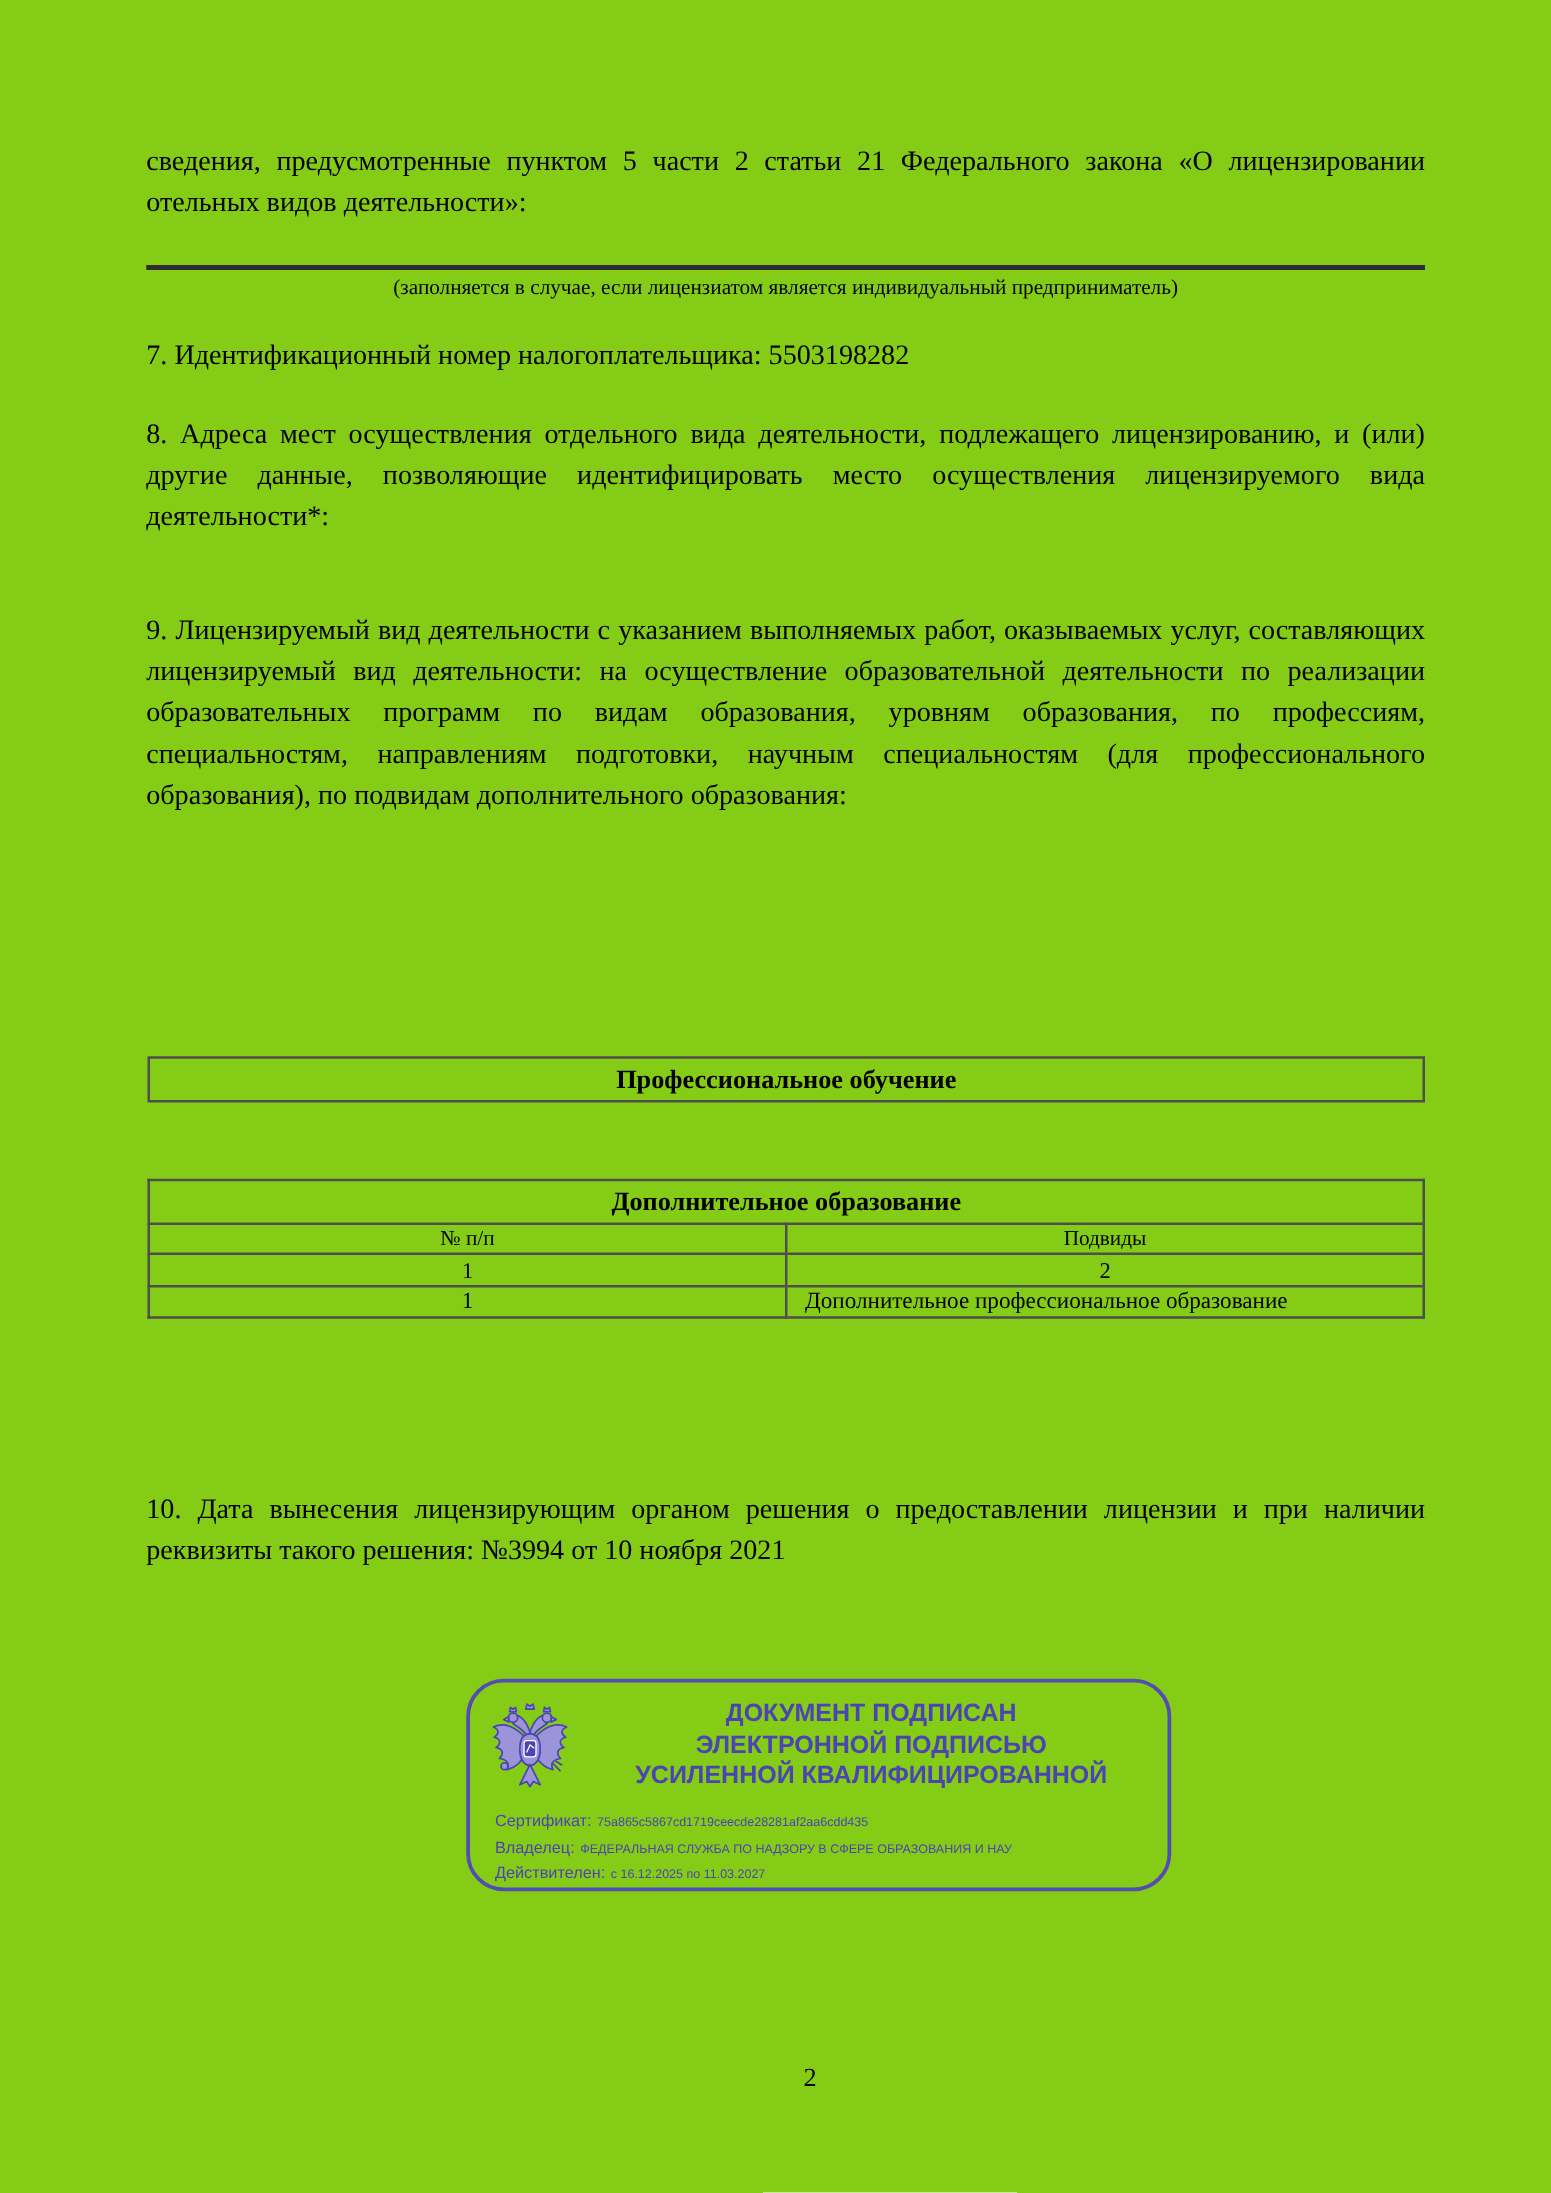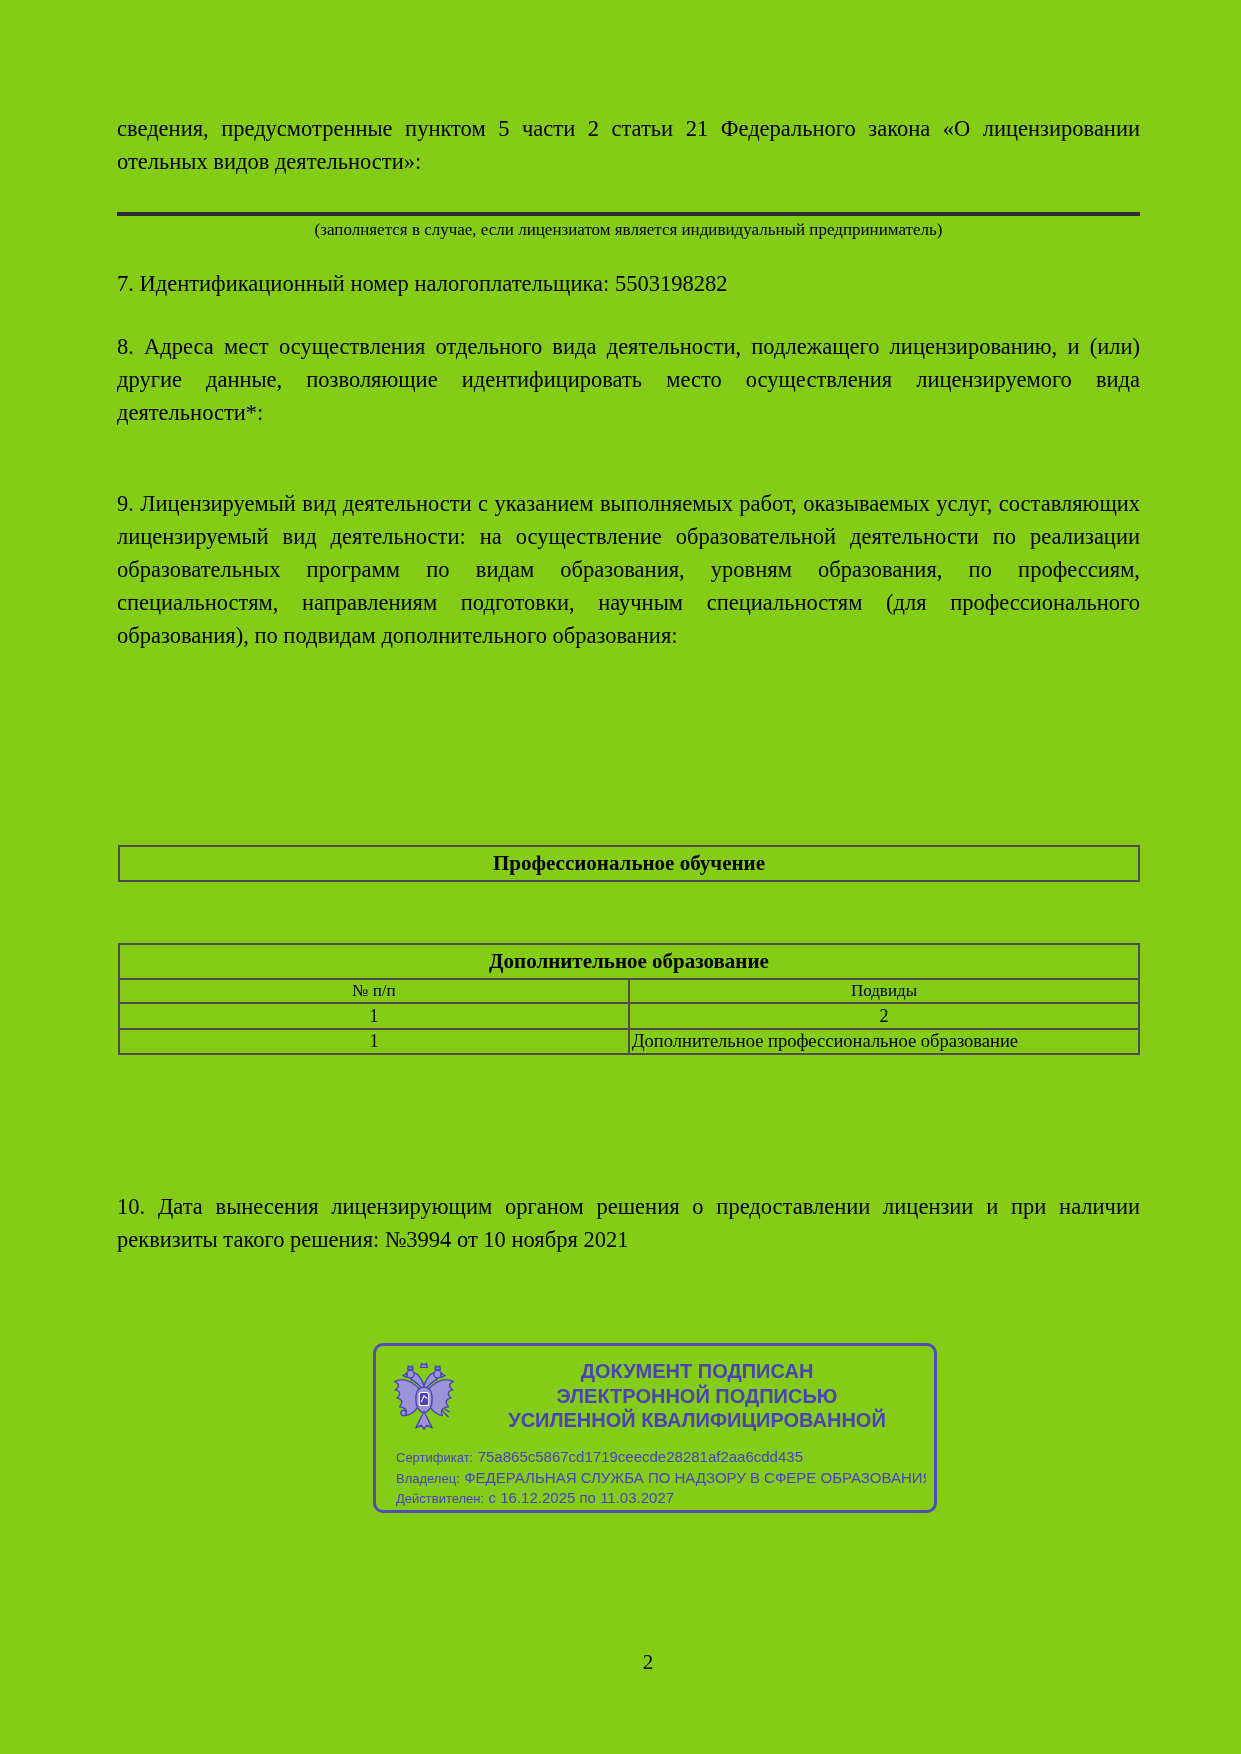--- a/index.html
+++ b/index.html
@@ -37,7 +37,7 @@
   .row-num  td { height:24px; text-align:center; font-size:18px; }
   .row-data td { height:23px; font-size:18.5px; }
   .row-data .cell-num { text-align:center; }
-  .row-data .cell-sub { text-align:left; padding-left:2px;margin-top:35px; }
+  .row-data .cell-sub { text-align:left; padding-left:14px;margin-top:35px; }
 
   .stamp {
     position:absolute; left:373px; top:1343px; width:564px; height:170px;

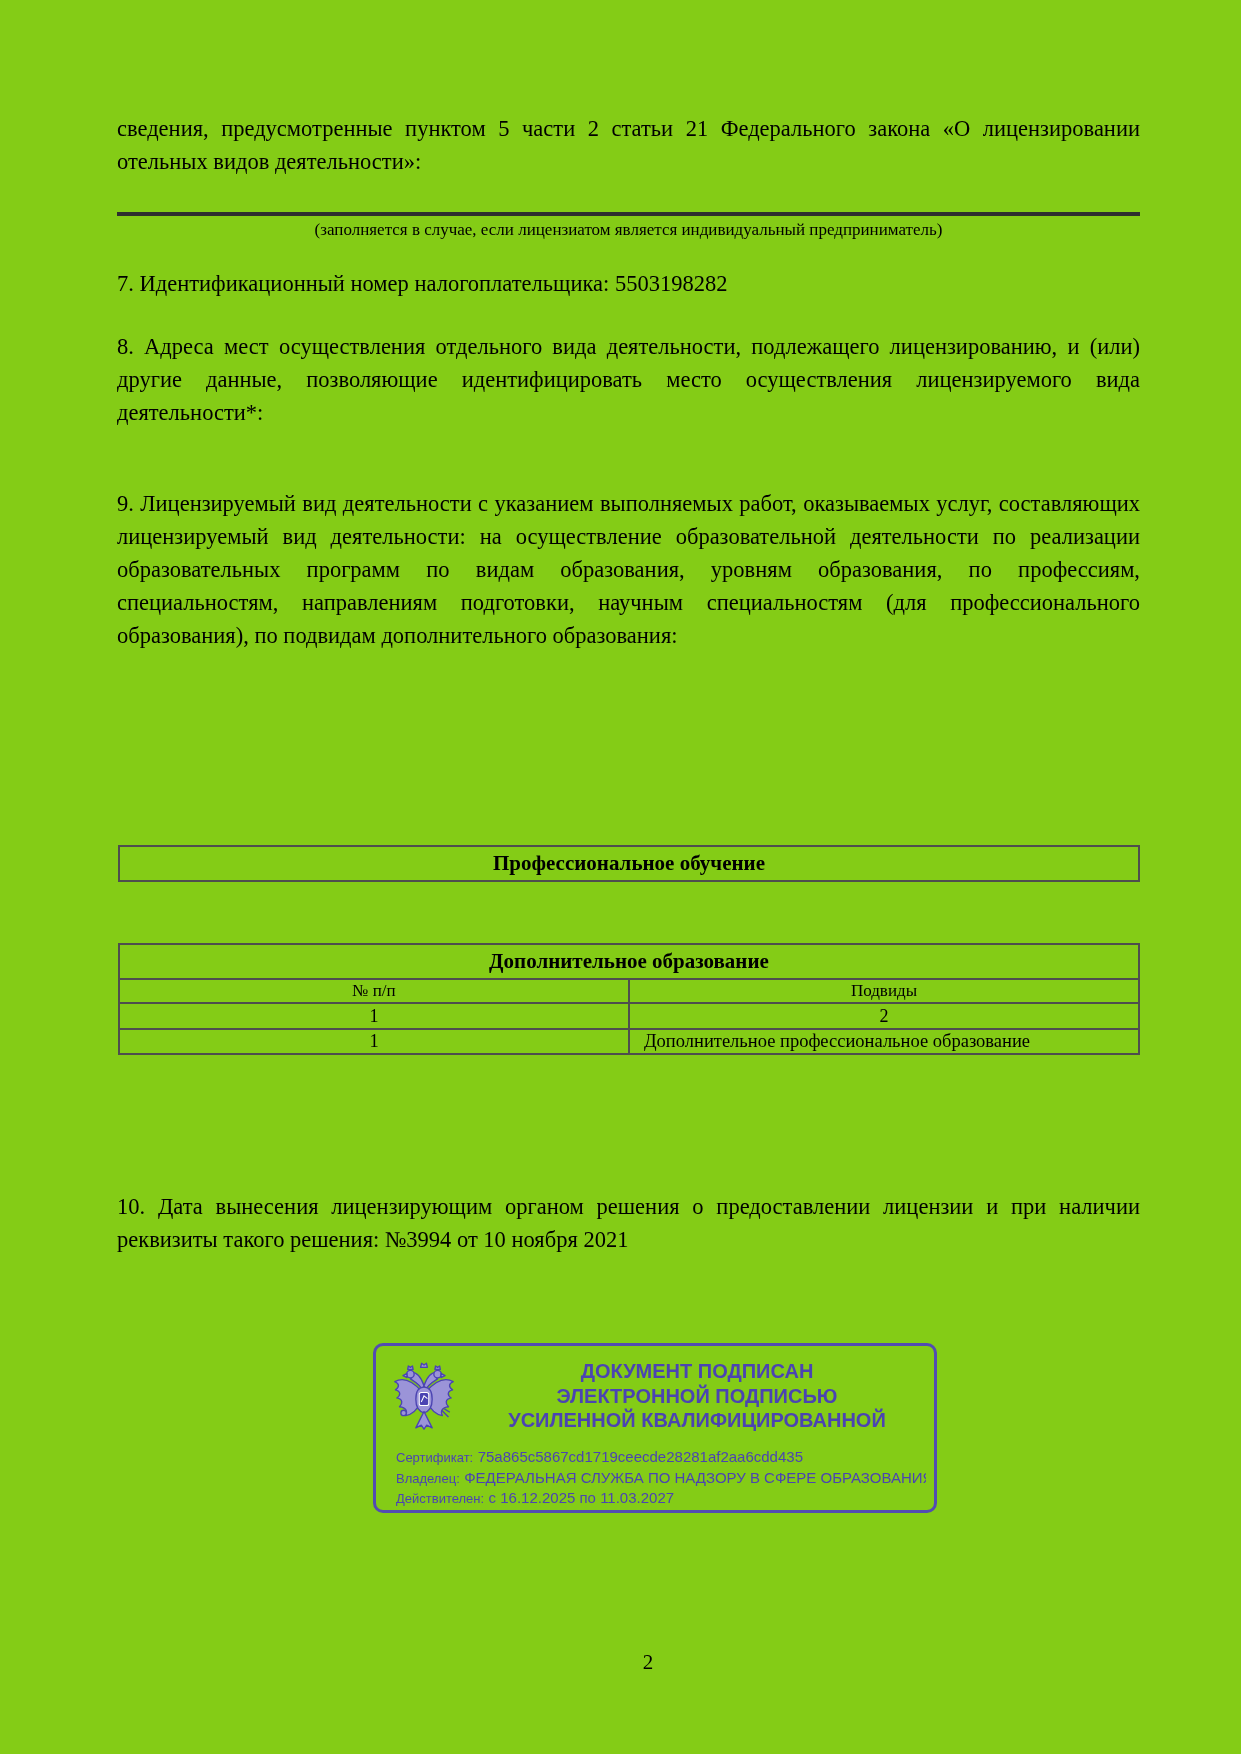--- a/index.html
+++ b/index.html
@@ -41,7 +41,7 @@
 
   .stamp {
     position:absolute; left:373px; top:1343px; width:564px; height:170px;
-    box-sizing:border-box; border:3px solid #534cb2; border-radius:10px;
+    box-sizing:border-box; border:3px solid #534cb2; border-radius:30px;
     font-family:"Liberation Sans", sans-serif; color:#4b44b2;
   }
   .stamp-eagle { position:absolute; left:14px; top:14px; width:68px; height:80px; }

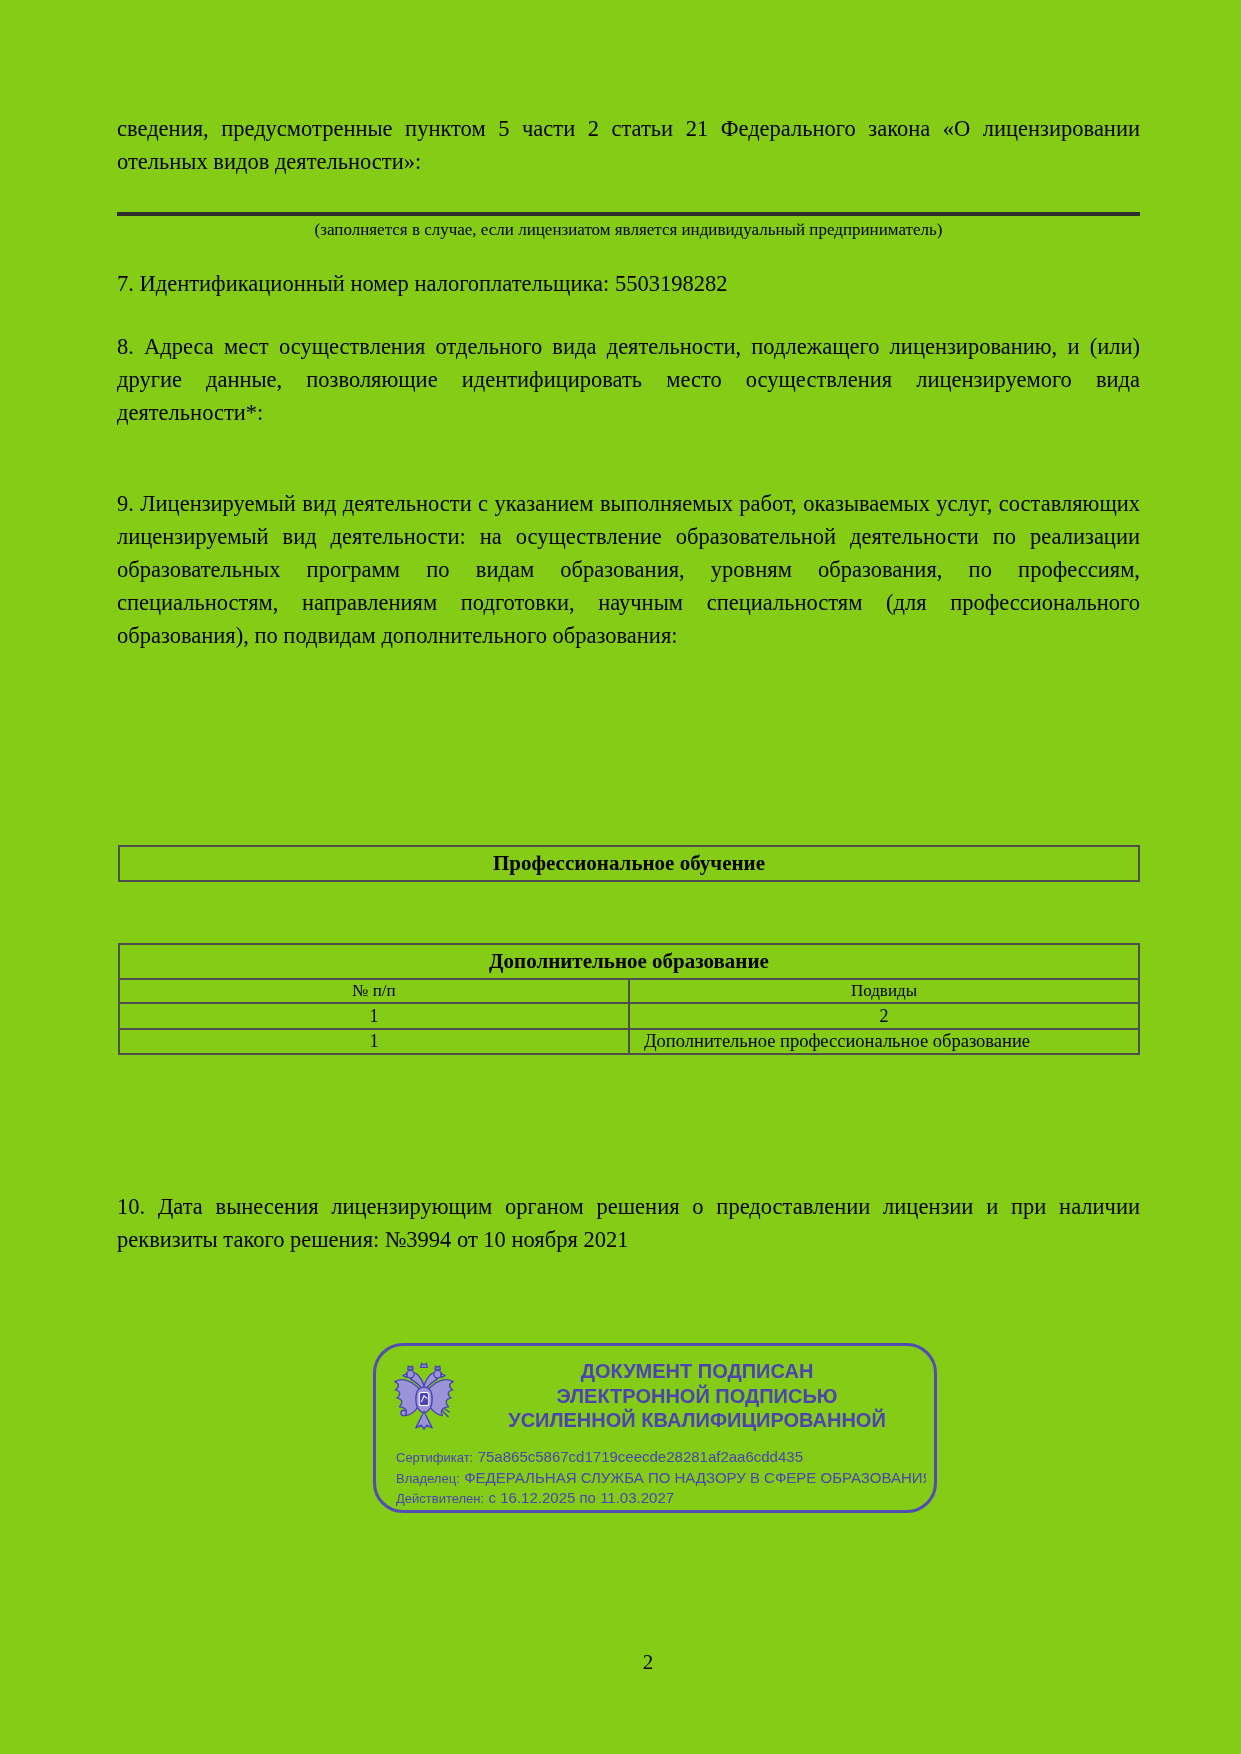--- a/index.html
+++ b/index.html
@@ -52,7 +52,7 @@
   .stamp-details { position:absolute; left:20px; top:101px; width:530px; overflow:hidden; }
   .stamp-details .line { white-space:nowrap; height:20.5px; line-height:20.5px; overflow:hidden; }
   .stamp-details .lbl { font-size:13px; }
-  .stamp-details .val { font-size:15px;margin-top:13px; }
+  .stamp-details .val { font-size:10px;margin-top:13px; }
 
   .page-num {
     position:absolute; left:598px; top:1650px; width:100px;

